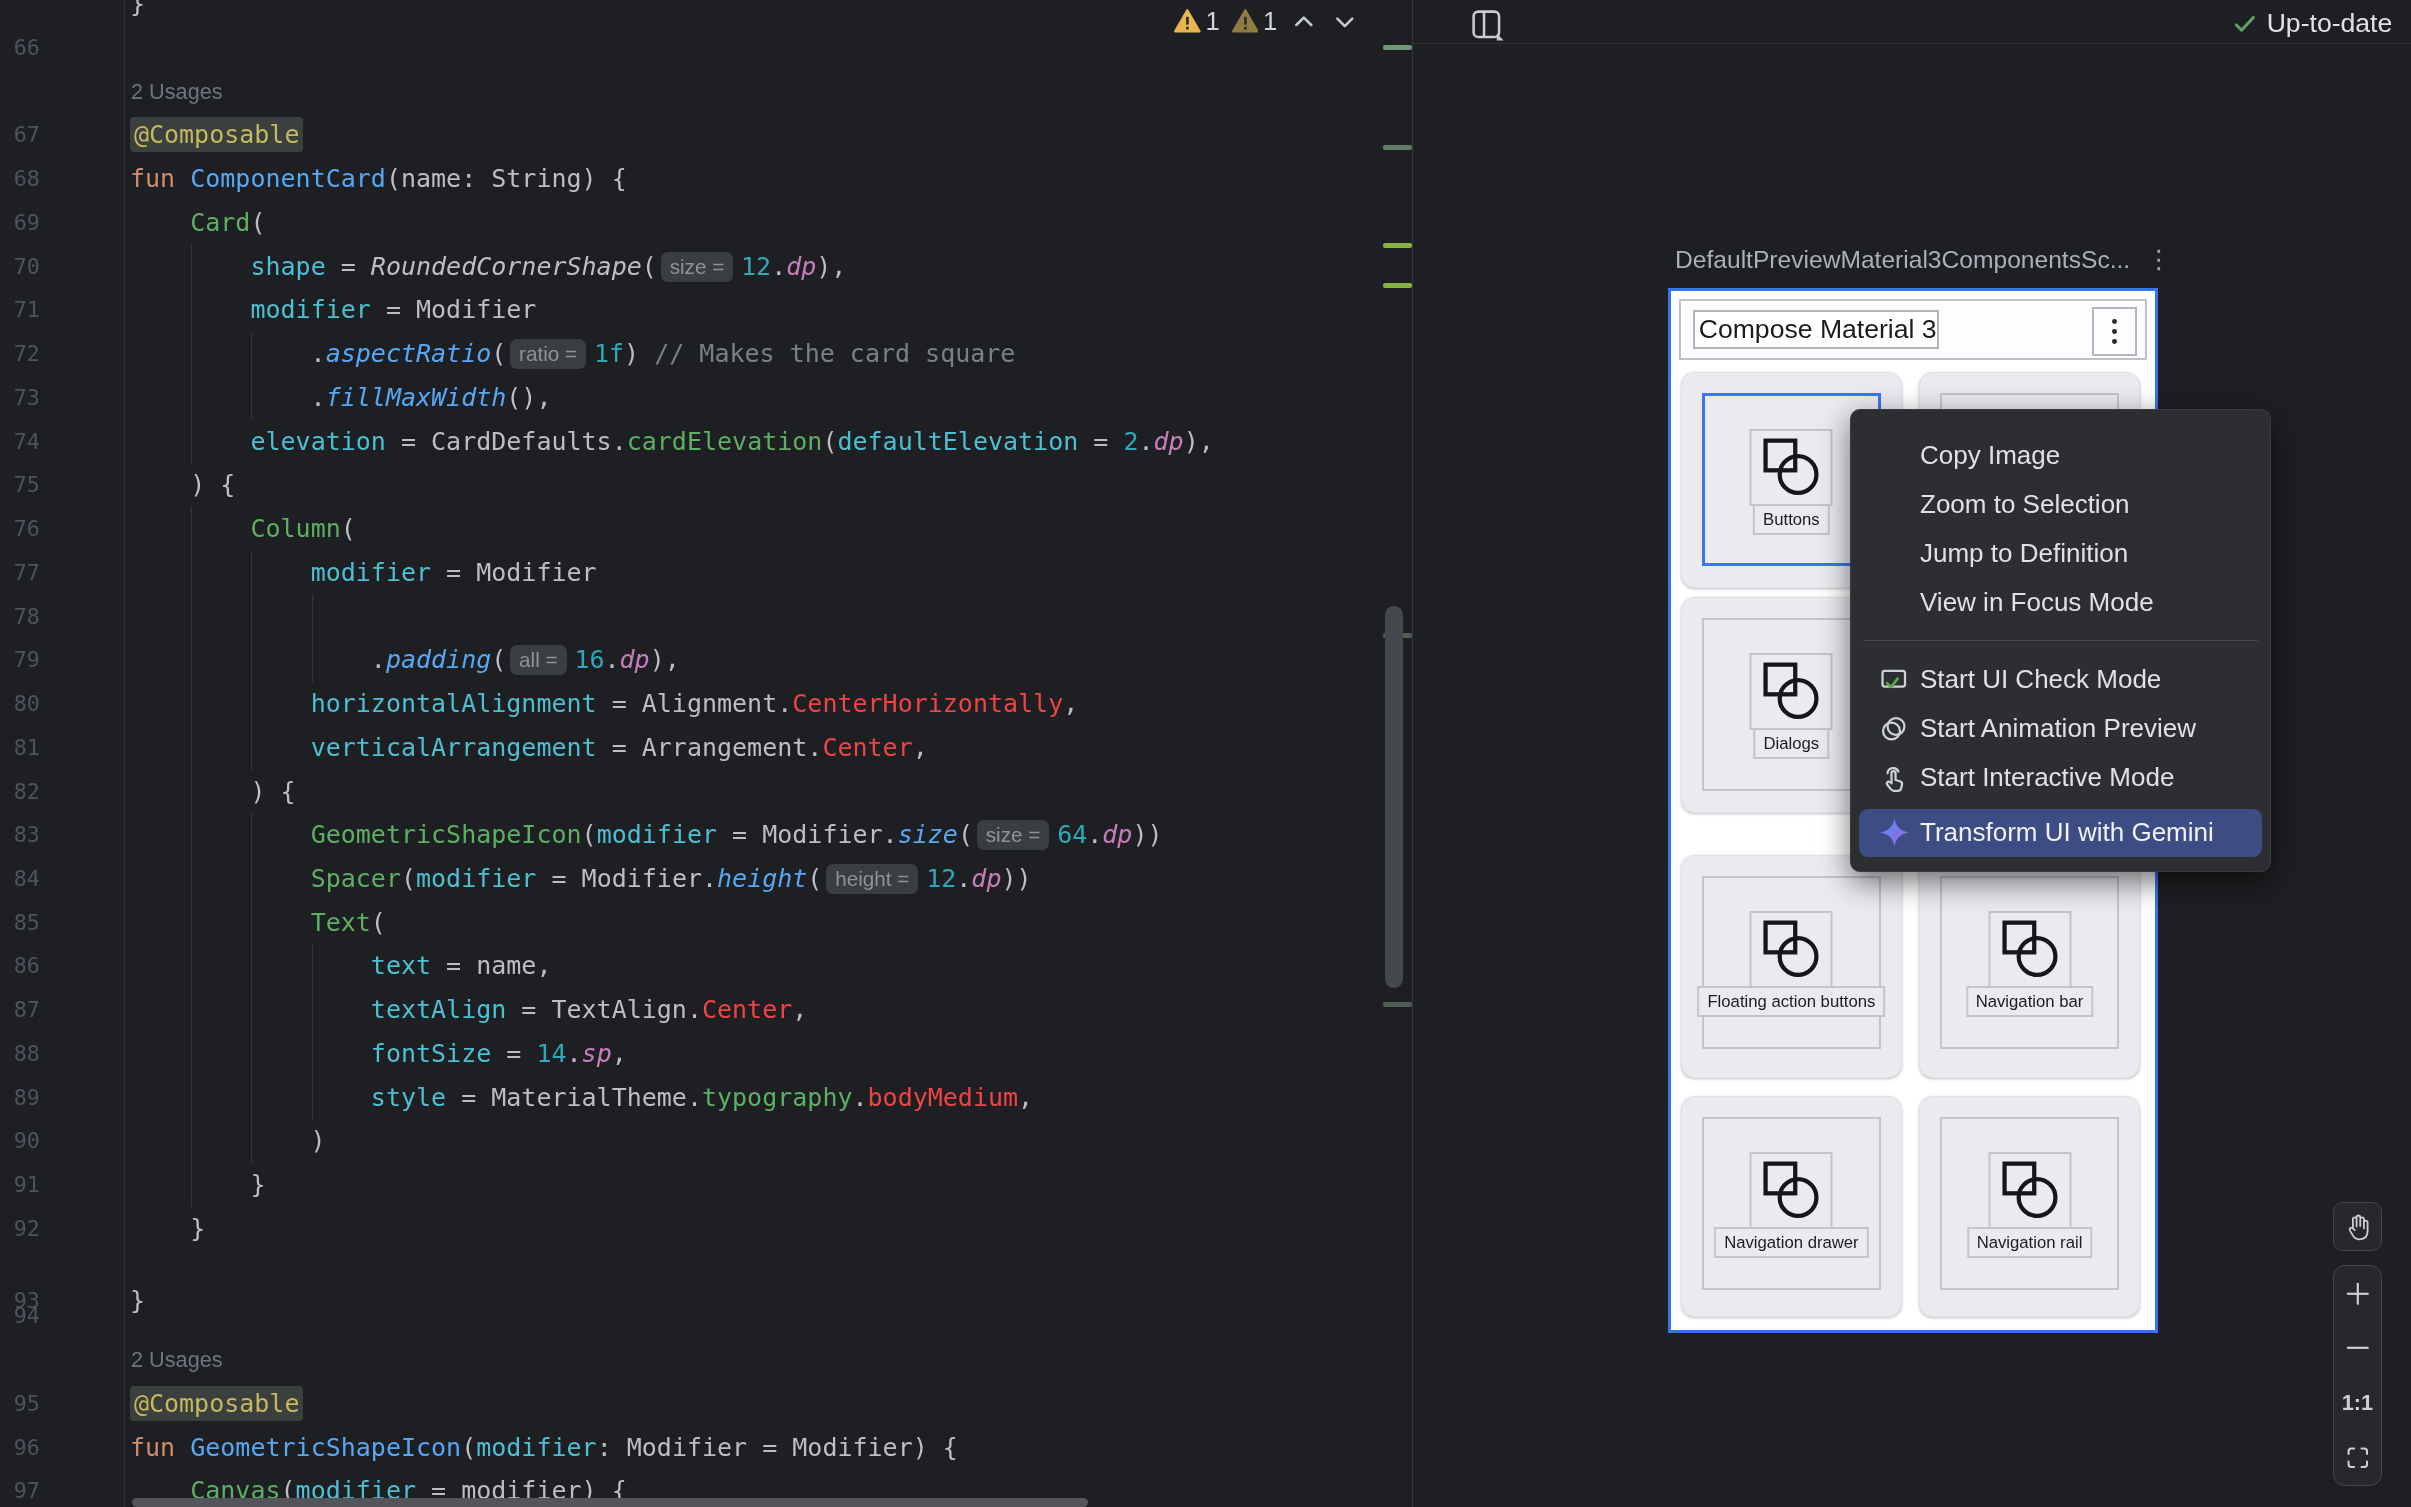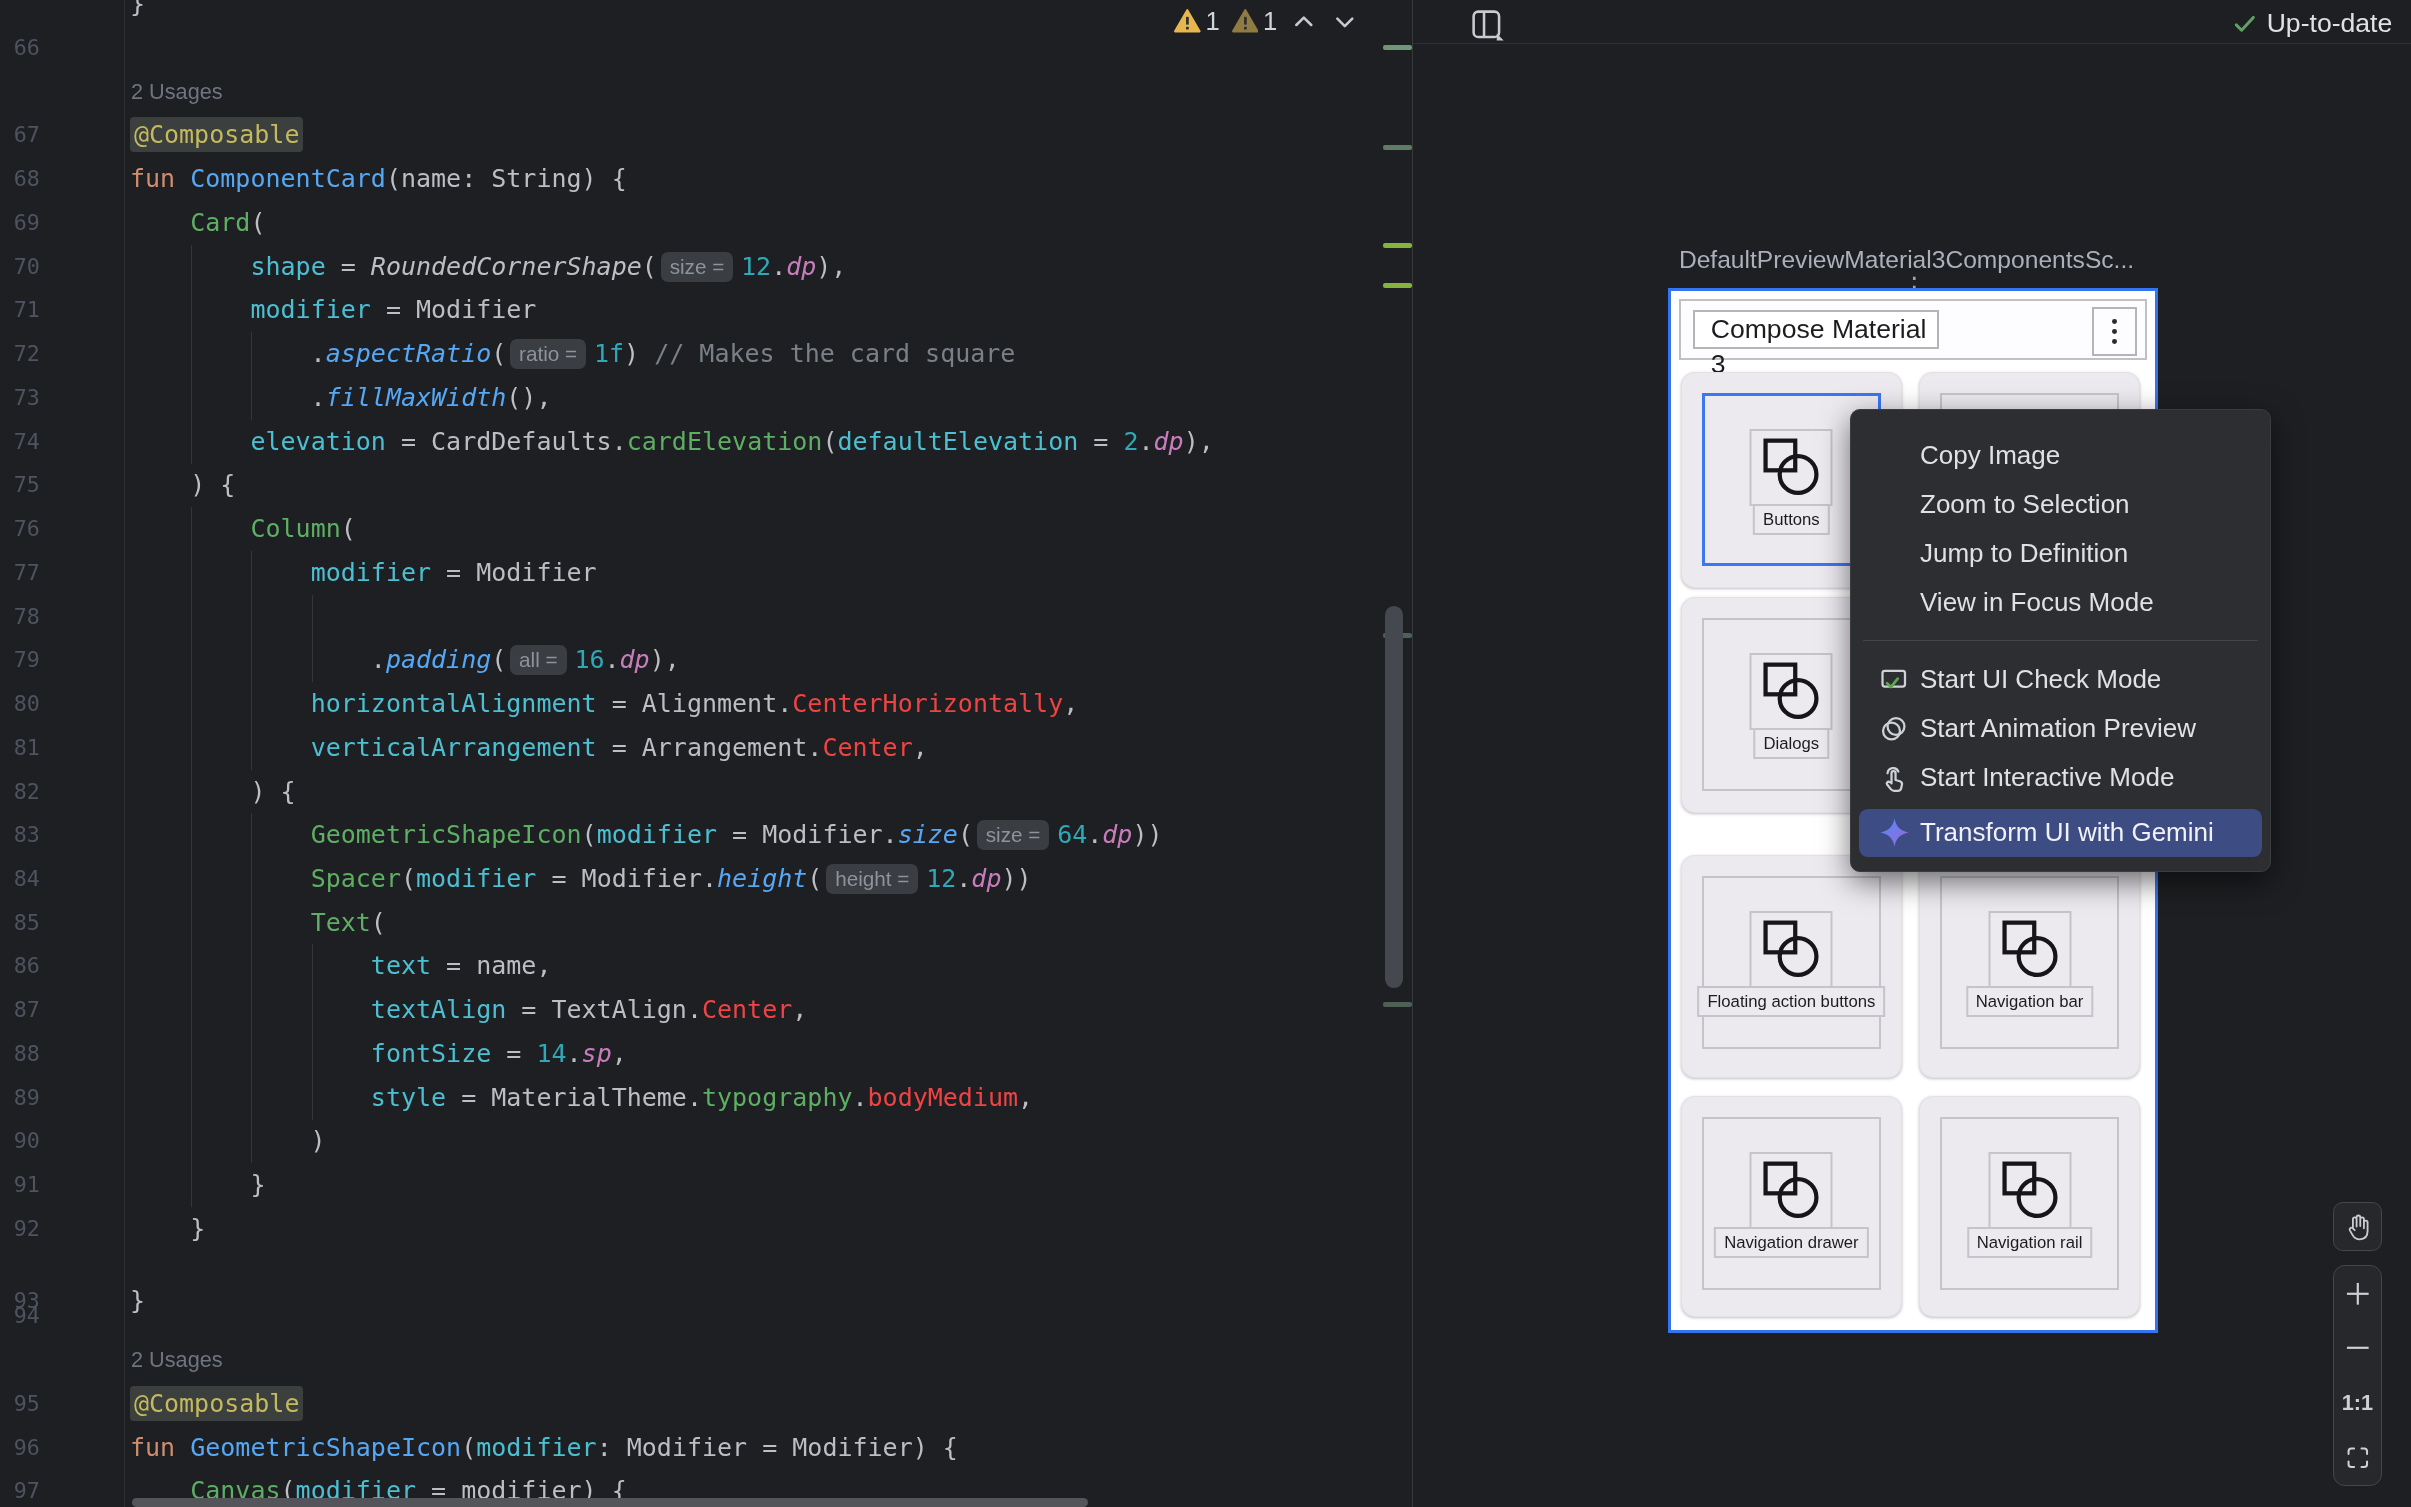--- a/index.html
+++ b/index.html
@@ -43,7 +43,7 @@
   #split-btn{position:absolute;left:55px;top:5.9px;width:39px;height:39px;display:flex;align-items:center;justify-content:center;}
   #status{position:absolute;right:19.7px;top:7.9px;display:flex;align-items:center;gap:8.9px;color:#DFE1E5;font-size:26.6px;}
 
-  #preview-tab{position:absolute;left:262px;top:246px;width:463px;display:flex;align-items:center;color:#ABB0BA;font-size:24.6px;flex-direction:column;}
+  #preview-tab{position:absolute;left:262px;top:246px;width:463px;display:flex;align-items:center;color:#ABB0BA;font-size:24.6px;}
   #preview-tab .kebab{margin-left:15.8px;color:#9DA2AB;font-size:25.6px;letter-spacing:0;line-height:25.6px;}
 
   

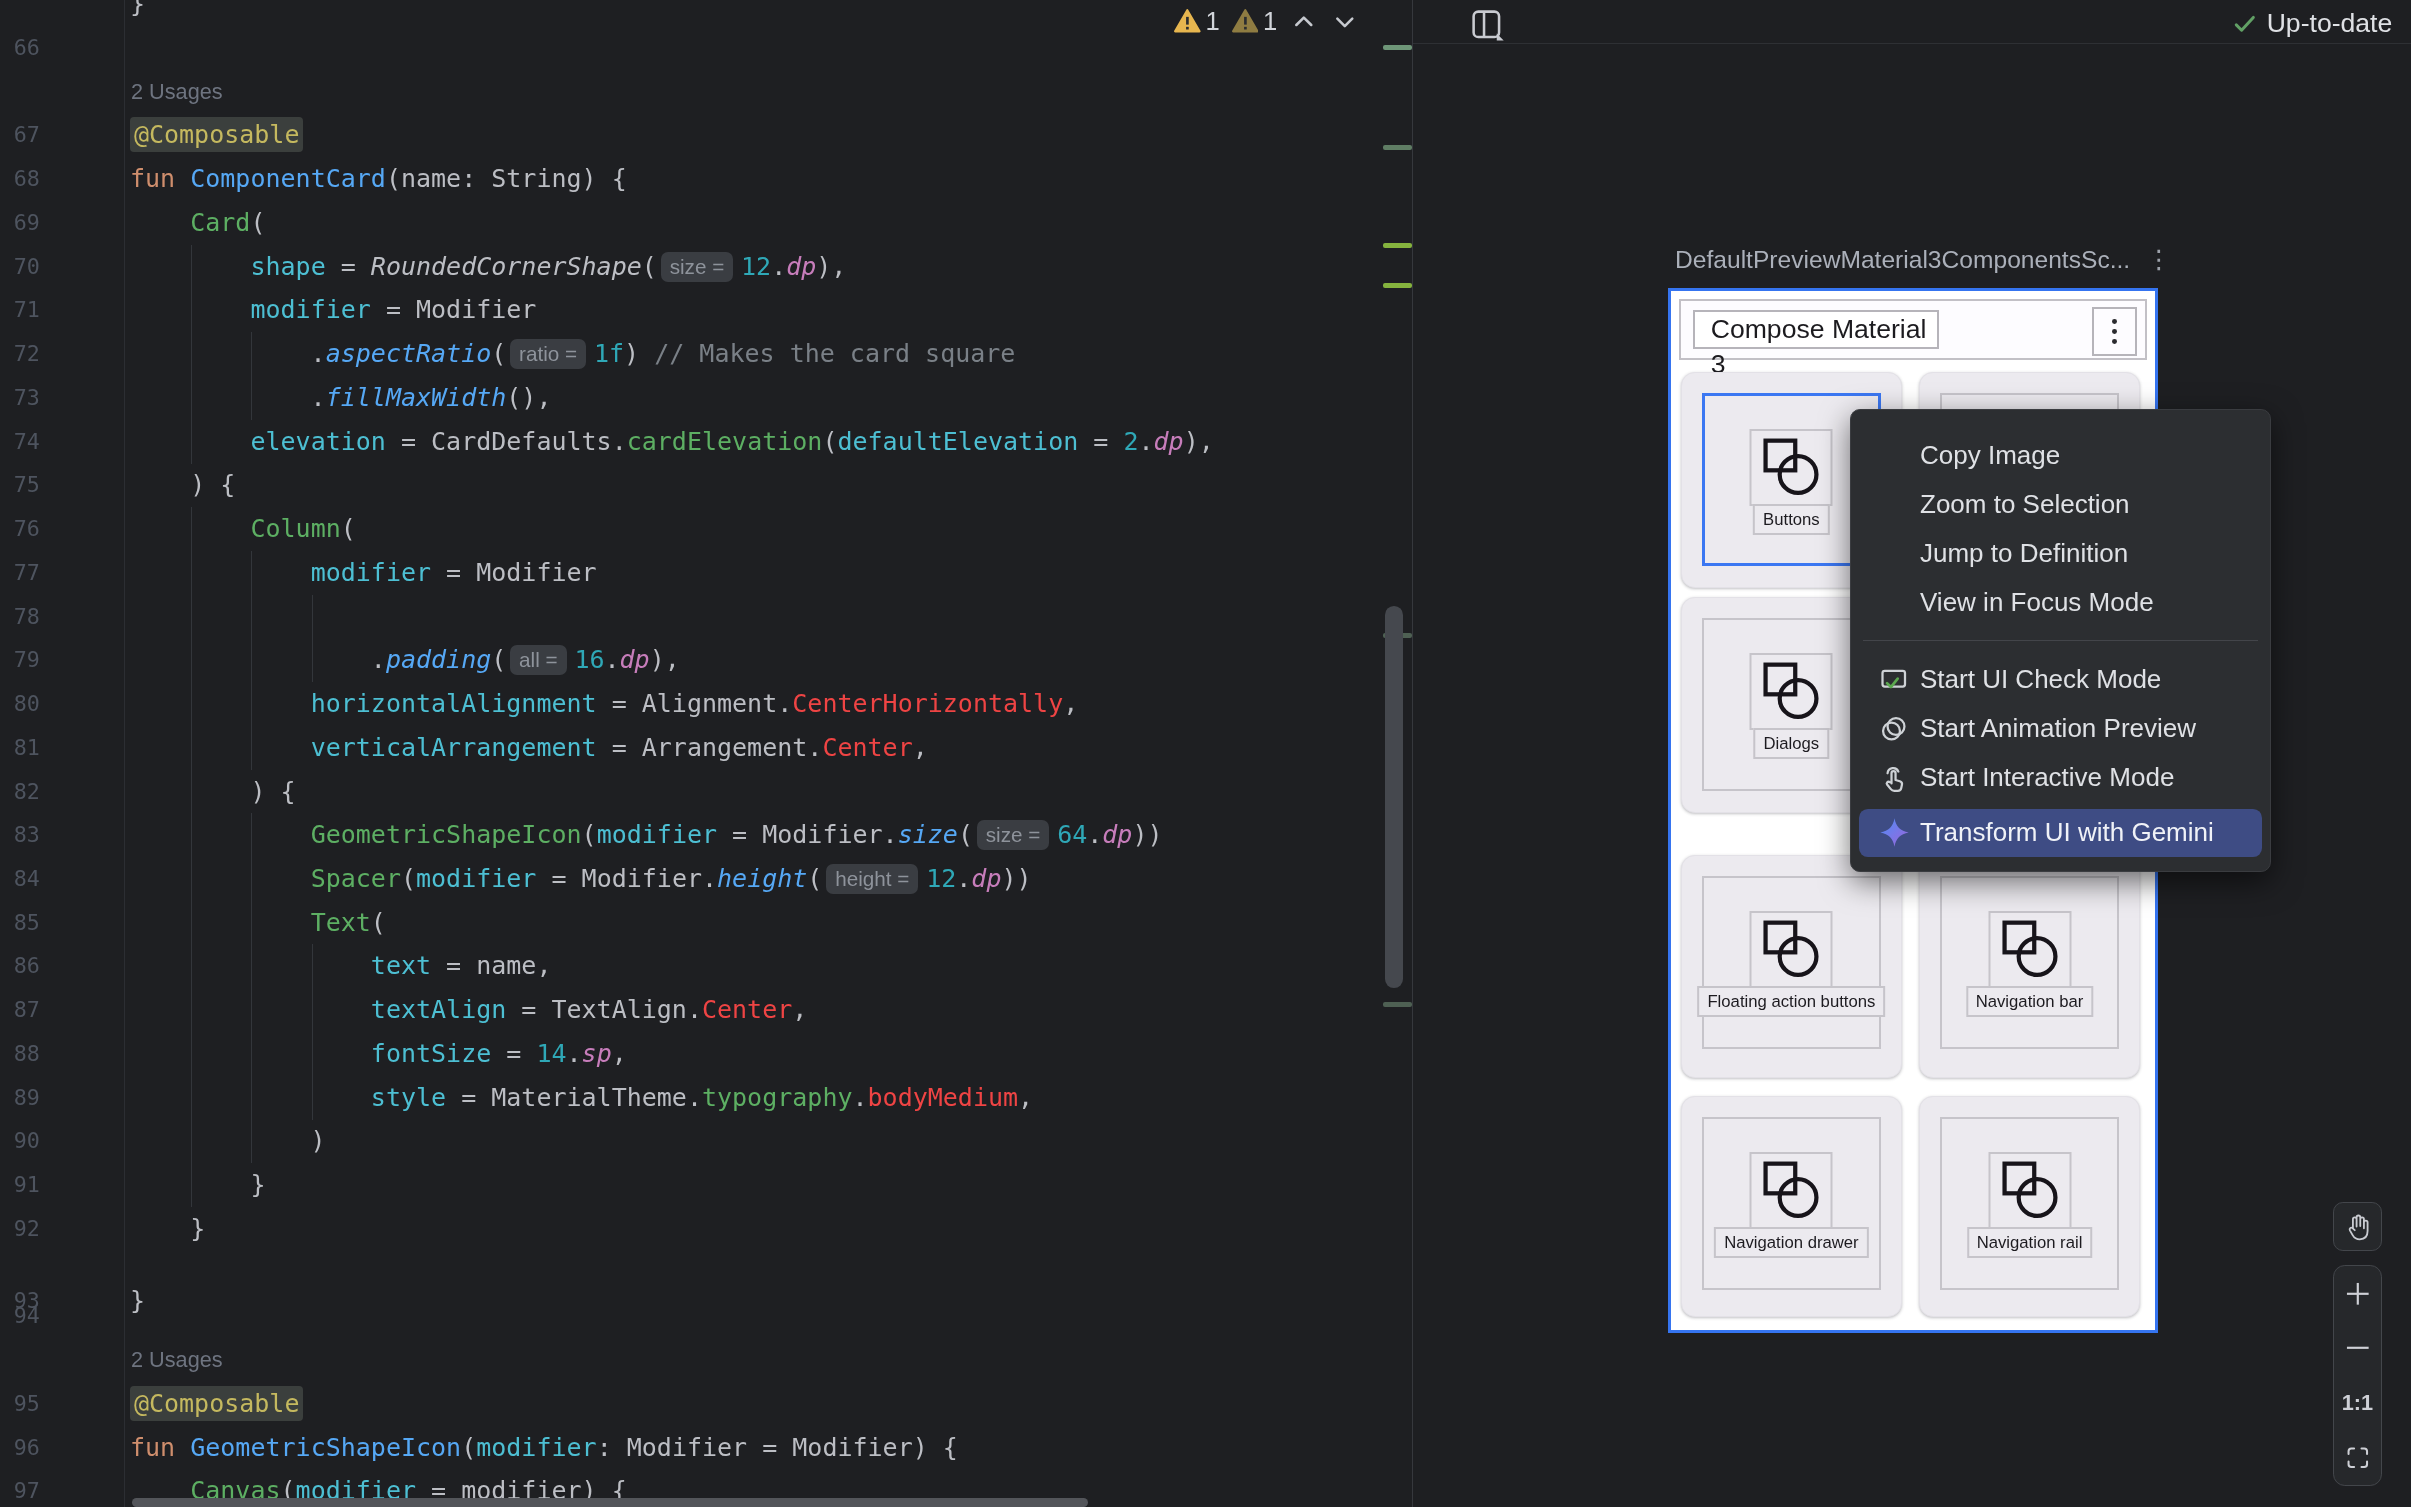--- a/index.html
+++ b/index.html
@@ -52,7 +52,7 @@
   #frame-topbar{position:absolute;left:7.9px;top:7.9px;width:468px;height:61px;border:2px solid #C2C0C6;
     box-sizing:border-box;background:#FDFCFF;}
   #frame-field{position:absolute;left:11.8px;top:8.9px;height:39px;width:246px;border:2px solid #B6B4BA;
-    box-sizing:border-box;color:#1C1B1F;font-size:26.6px;line-height:35px;padding-left:16px;background:#FFFFFF;}
+    box-sizing:border-box;color:#1C1B1F;font-size:26.6px;line-height:35px;padding-left:4px;background:#FFFFFF;}
   #frame-kebab{position:absolute;right:7.9px;top:5.9px;width:45px;height:49px;border:2px solid #B6B4BA;
     box-sizing:border-box;display:flex;align-items:center;justify-content:center;}
   .kdots{display:flex;flex-direction:column;gap:4.9px;}

